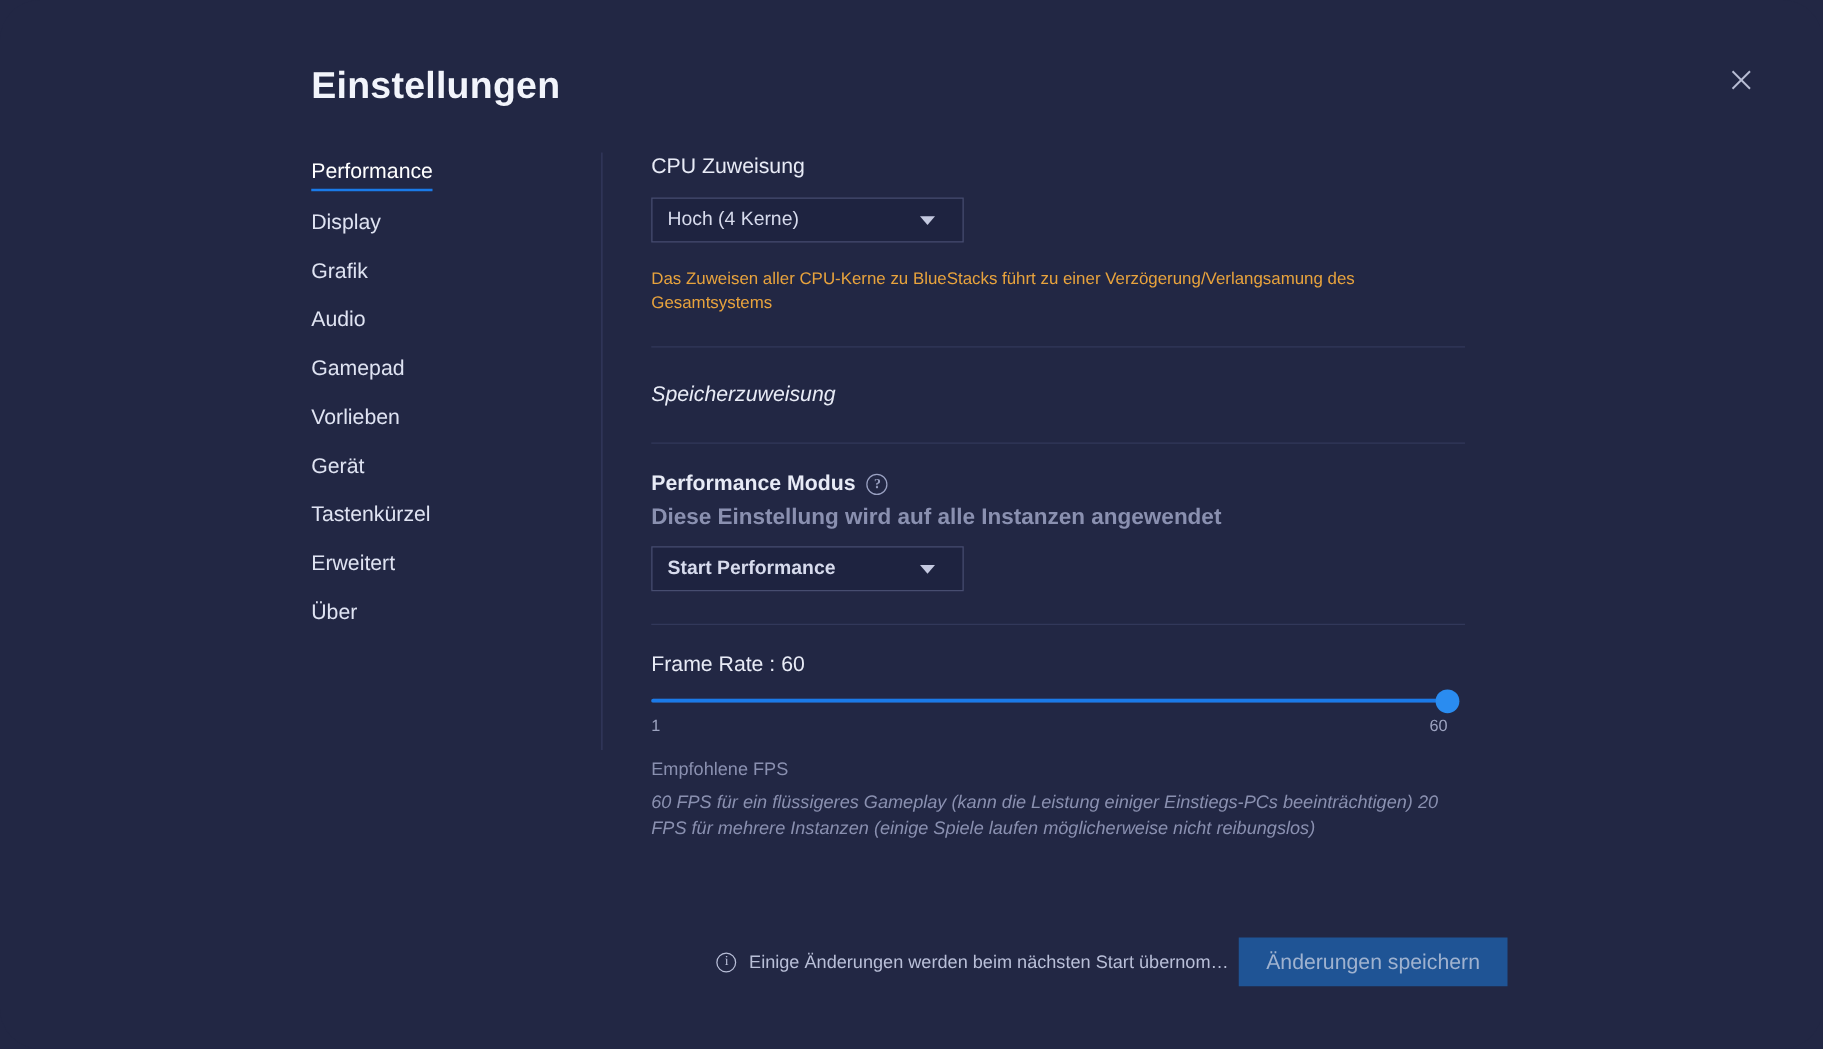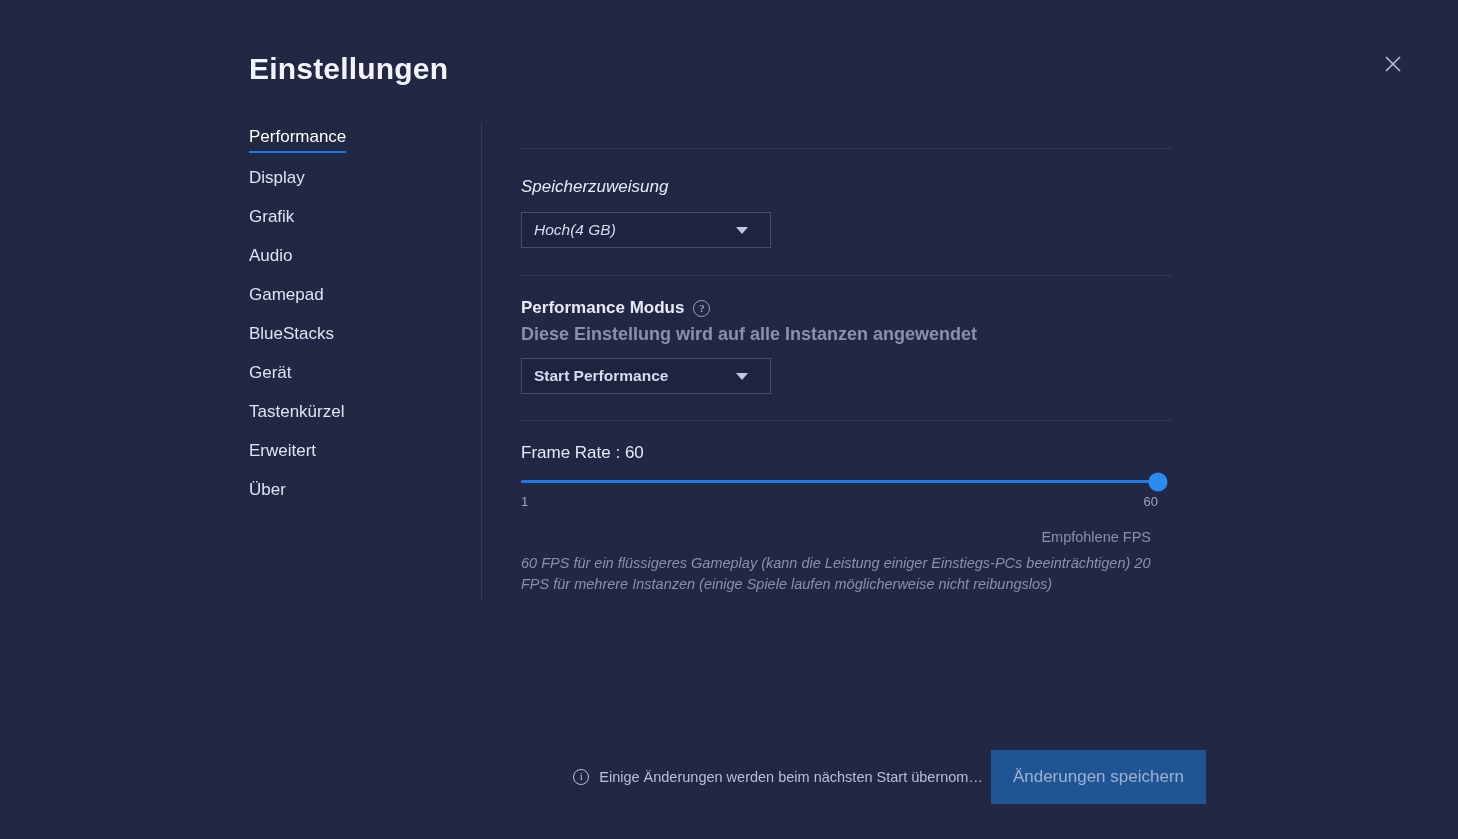--- a/index.html
+++ b/index.html
@@ -291,6 +291,14 @@
 
   <main class="content">
 
+    <section class="section">
+      <div class="section-label">CPU Zuweisung</div>
+      <div class="dropdown">
+        <span class="dropdown-value">Hoch (4 Kerne)</span>
+        <span class="dropdown-arrow"></span>
+      </div>
+      <div class="warning-text">Das Zuweisen aller CPU-Kerne zu BlueStacks  führt zu einer Verzögerung/Verlangsamung des Gesamtsystems</div>
+    </section>
 
     <div class="h-divider" style="margin-top:26px;"></div>
 

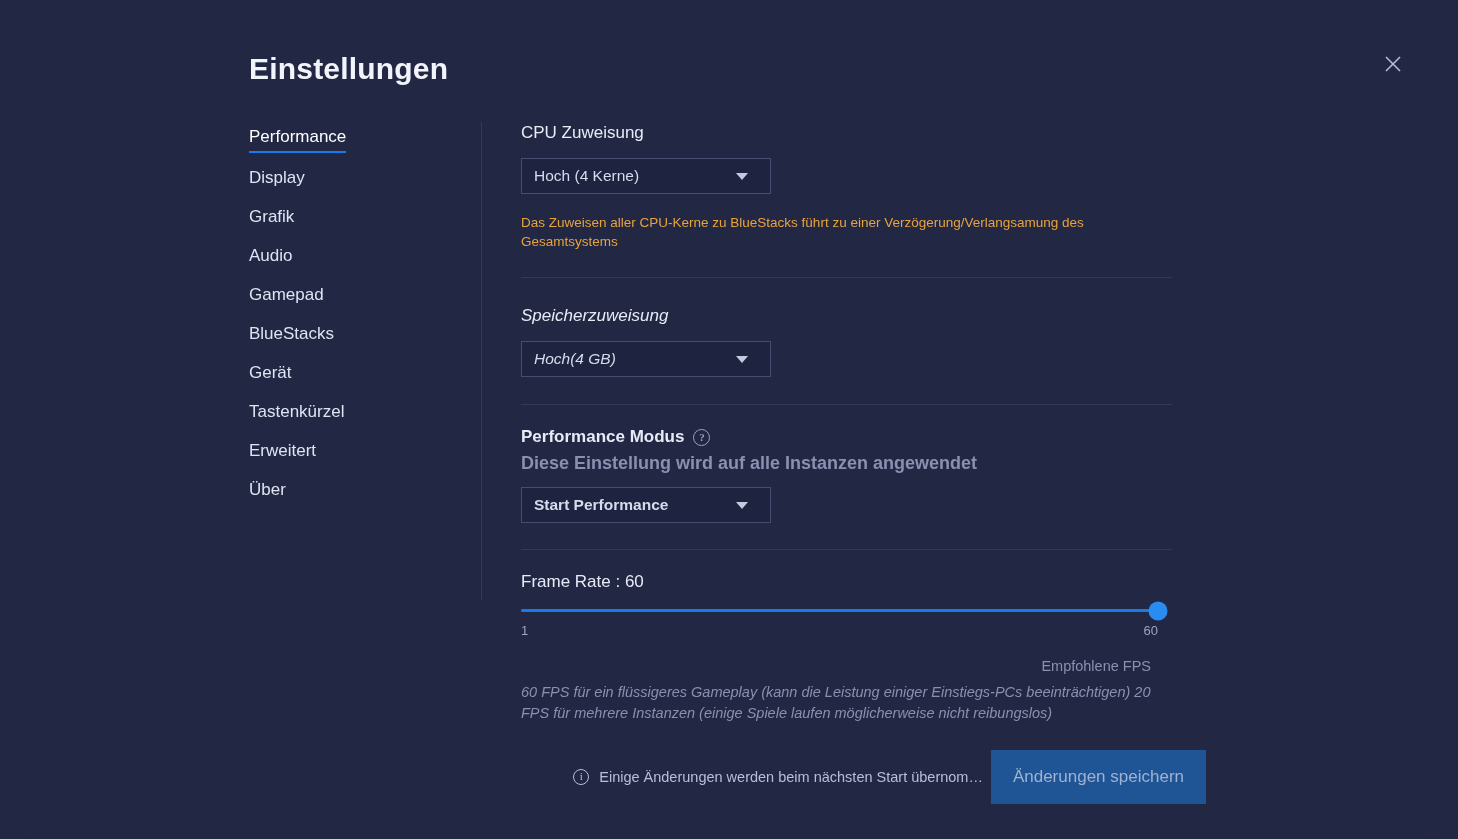--- a/index.html
+++ b/index.html
@@ -271,7 +271,7 @@
       <span>Gamepad</span>
     </div>
     <div class="sidebar-item">
-      <span>BlueStacks</span>
+      <span>Vorlieben</span>
     </div>
     <div class="sidebar-item">
       <span>Gerät</span>

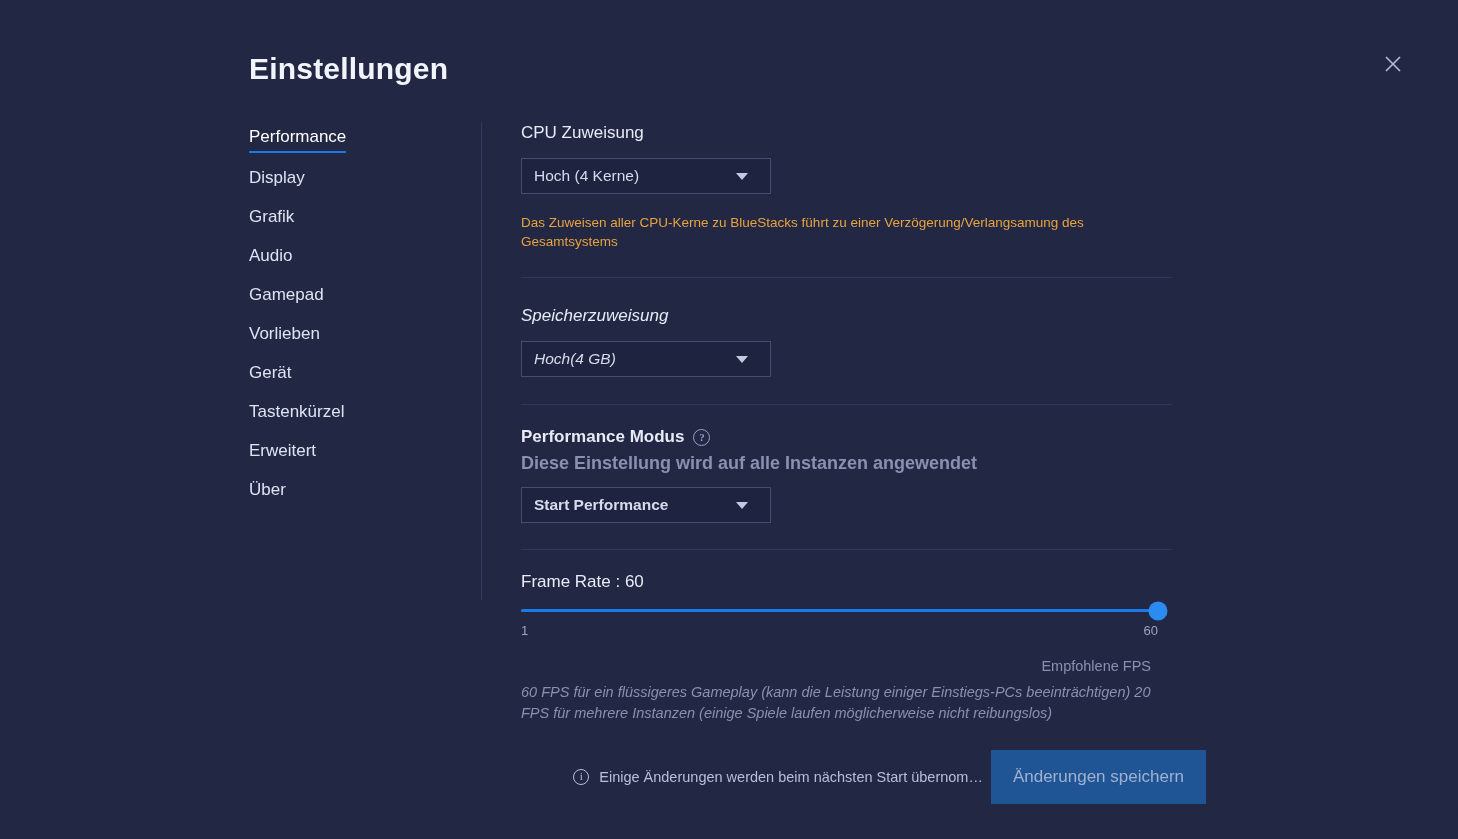--- a/index.html
+++ b/index.html
@@ -304,10 +304,6 @@
 
     <section class="section" style="margin-top:27px;font-style:italic;">
       <div class="section-label">Speicherzuweisung</div>
-      <div class="dropdown">
-        <span class="dropdown-value">Hoch(4 GB)</span>
-        <span class="dropdown-arrow"></span>
-      </div>
     </section>
 
     <div class="h-divider" style="margin-top:27px;"></div>

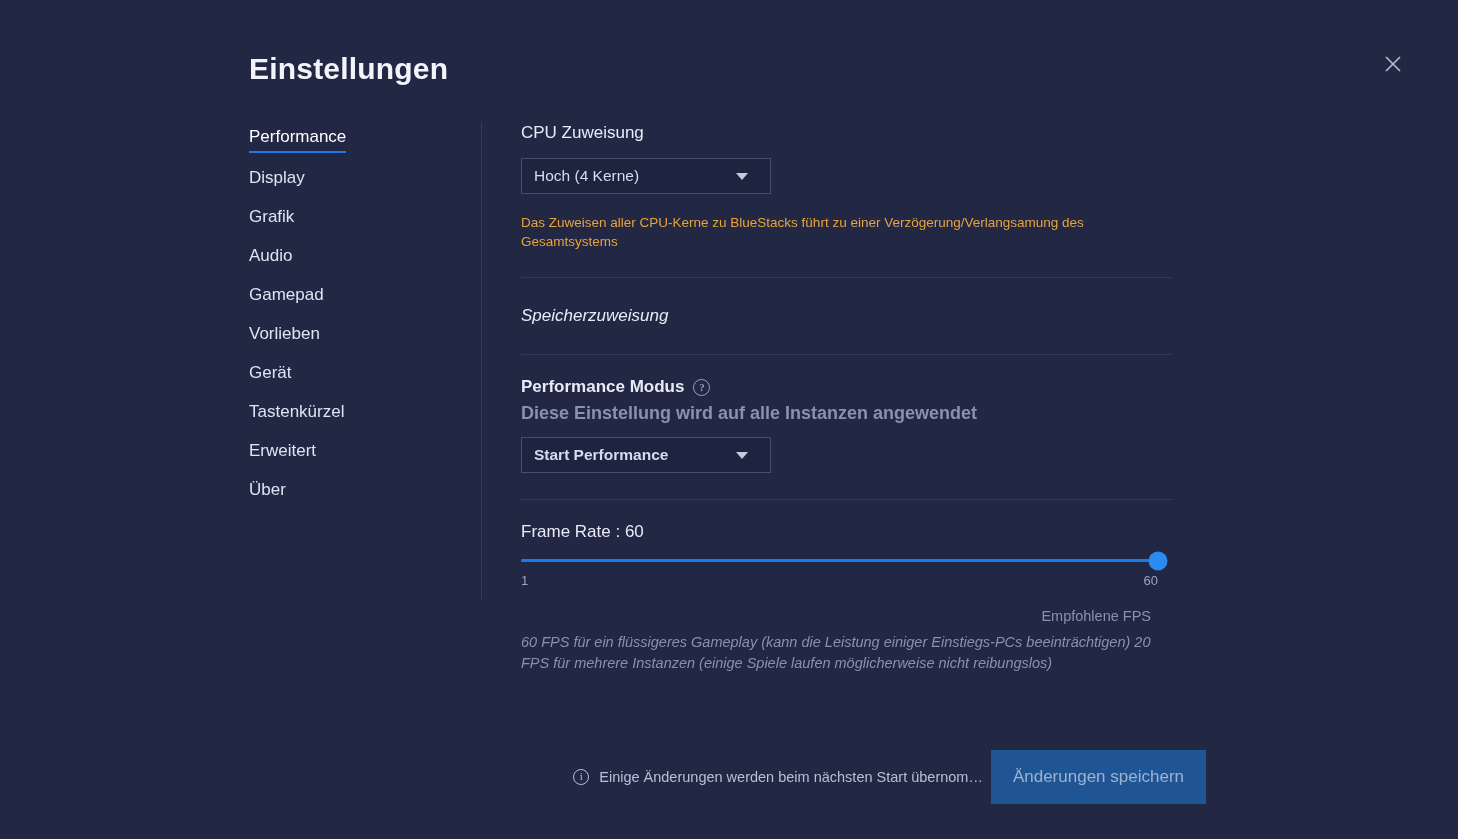--- a/index.html
+++ b/index.html
@@ -336,7 +336,7 @@
         </div>
       </div>
 
-      <div class="body-text" style="margin-top:18px;text-align:right;">Empfohlene FPS</div>
+      <div class="body-text" style="margin-top:18px;">Empfohlene FPS</div>
       <div class="body-text" style="margin-top:5px;font-style:italic;">60 FPS für ein flüssigeres Gameplay (kann die Leistung einiger Einstiegs-PCs beeinträchtigen) 20 FPS für mehrere Instanzen (einige Spiele laufen möglicherweise nicht reibungslos)</div>
     </section>
 

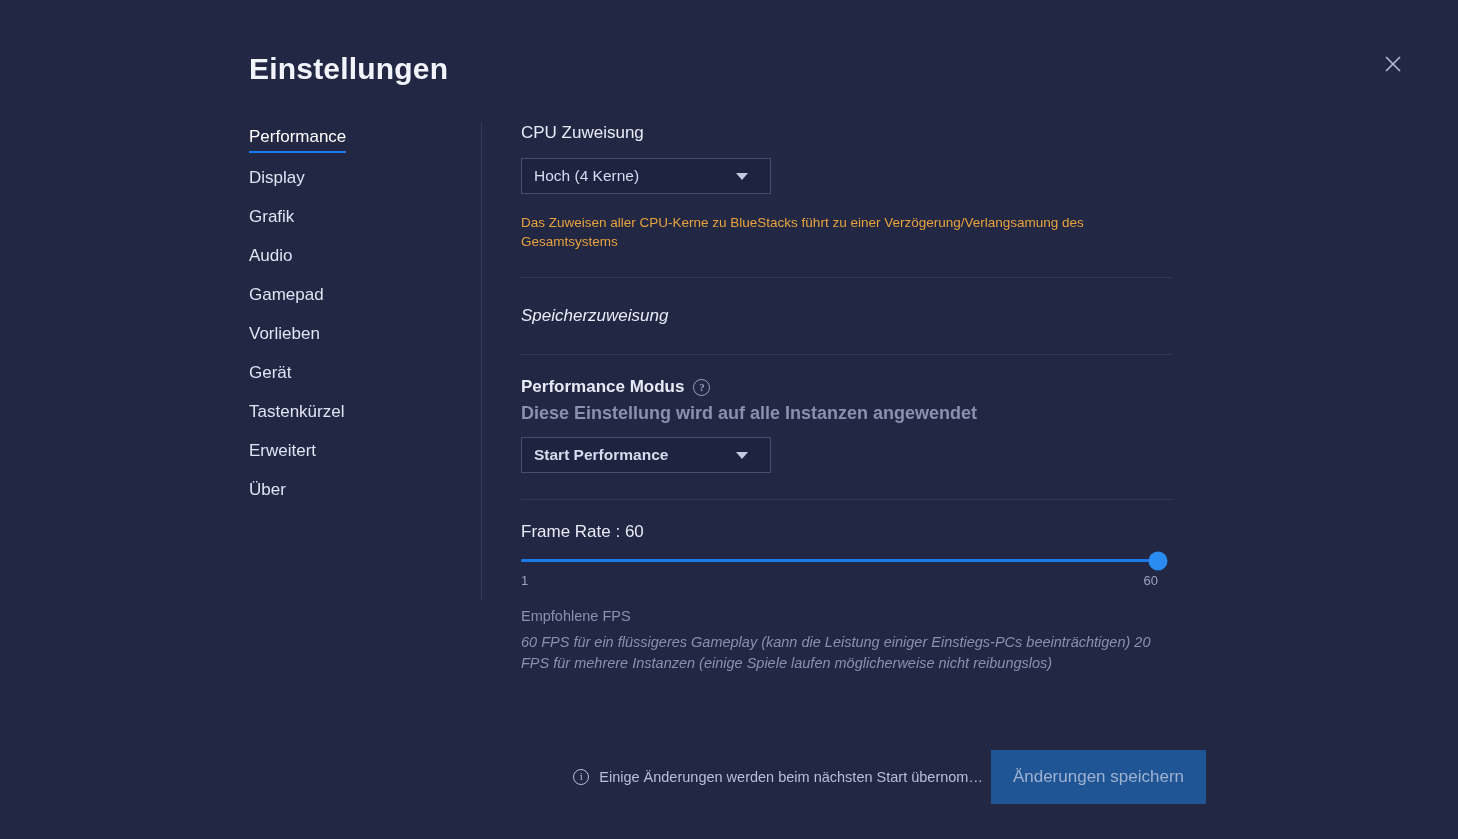--- a/index.html
+++ b/index.html
@@ -235,7 +235,7 @@
     font-size: 17px;
     font-family: "Liberation Sans", sans-serif;
     padding: 0 22px;
-    height: 54px;
+    height: 39px;
     cursor: default;
     white-space: nowrap;
   }

